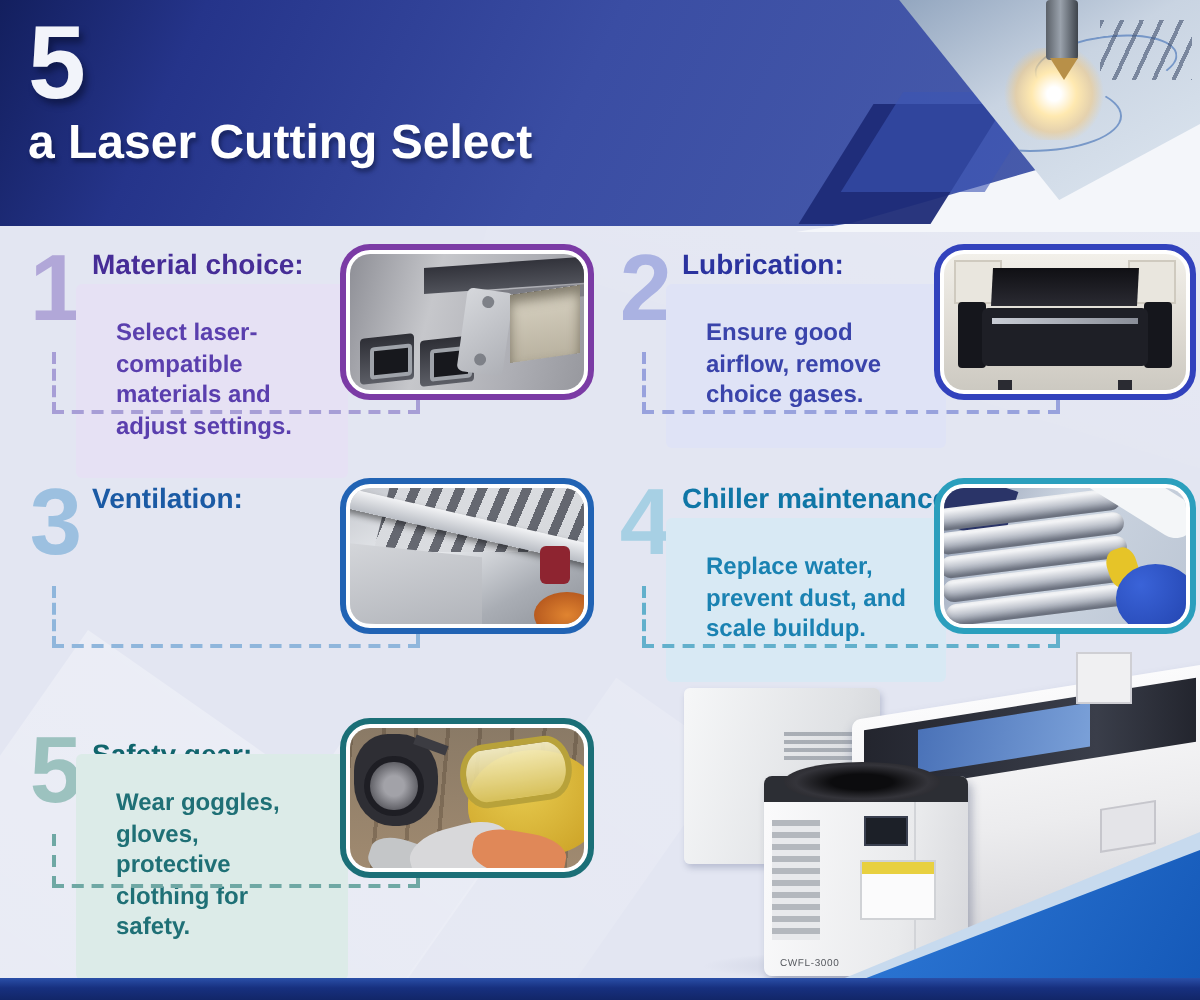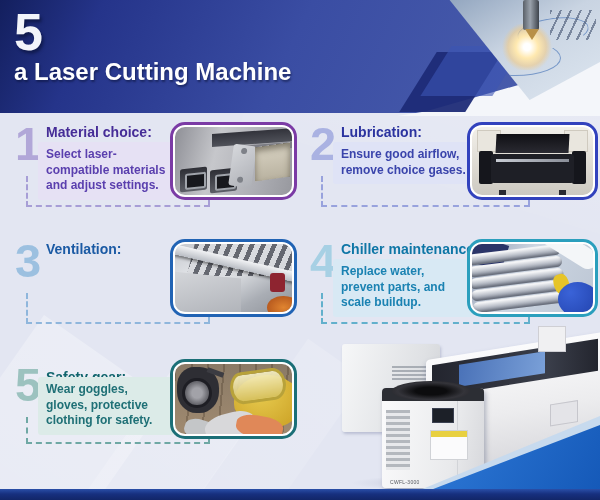--- a/index.html
+++ b/index.html
@@ -186,7 +186,7 @@
 
   <div class="header">
     <span class="title-big5">5</span>
-    <span class="title-l2">a Laser Cutting Machine</span>
+    <span class="title-l2">a Laser Cutting Select</span>
   </div>
   <div class="band"></div>
   <div class="acc1"></div>

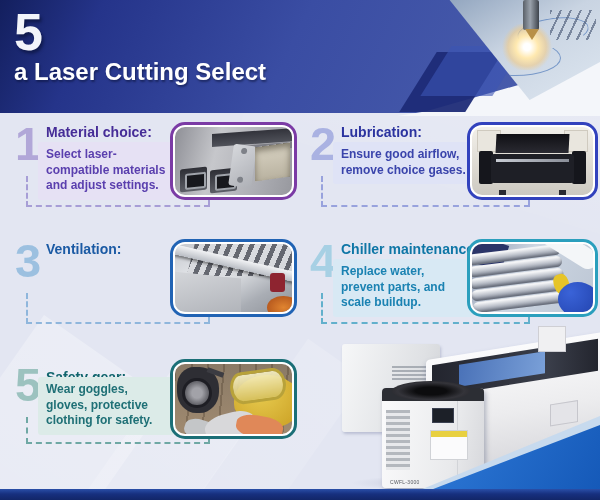--- a/index.html
+++ b/index.html
@@ -53,7 +53,7 @@
   .heading{position:absolute;left:38px;top:6px;margin:0;font-size:14px;font-weight:bold;color:var(--ttl);white-space:nowrap;}
   .descbox{position:absolute;left:30px;top:24px;width:124px;background:var(--box);border-radius:3px;padding:5px 4px 6px 8px;}
   .i2 .descbox,.i4 .descbox{width:128px;}
-  .desc{margin:0;font-size:12px;font-weight:bold;line-height:1.3;color:var(--txt);}
+  .desc{margin:12px;font-size:12px;font-weight:bold;line-height:1.3;color:var(--txt);}
   .photo{position:absolute;left:162px;top:4px;width:127px;height:78px;box-sizing:border-box;
     border:3px solid var(--bdr);border-radius:15px;background:#fff;padding:2px;}
   .i2 .photo,.i4 .photo{left:164px;width:131px;}

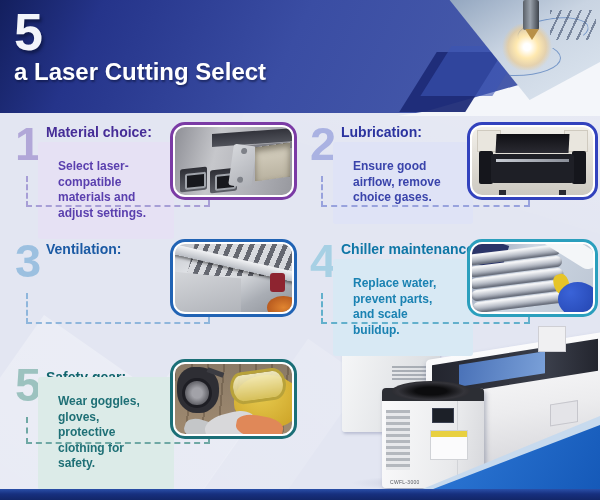--- a/index.html
+++ b/index.html
@@ -271,7 +271,7 @@
     <div class="num">4</div>
     <h3 class="heading">Chiller maintenance:</h3>
     <div class="descbox">
-      <p class="desc">Replace water, prevent parts, and scale buildup.</p>
+      <p class="desc">Replace water, prevent dust, and scale buildup.</p>
     </div>
     <div class="connector"></div>
     <div class="tick"></div>

